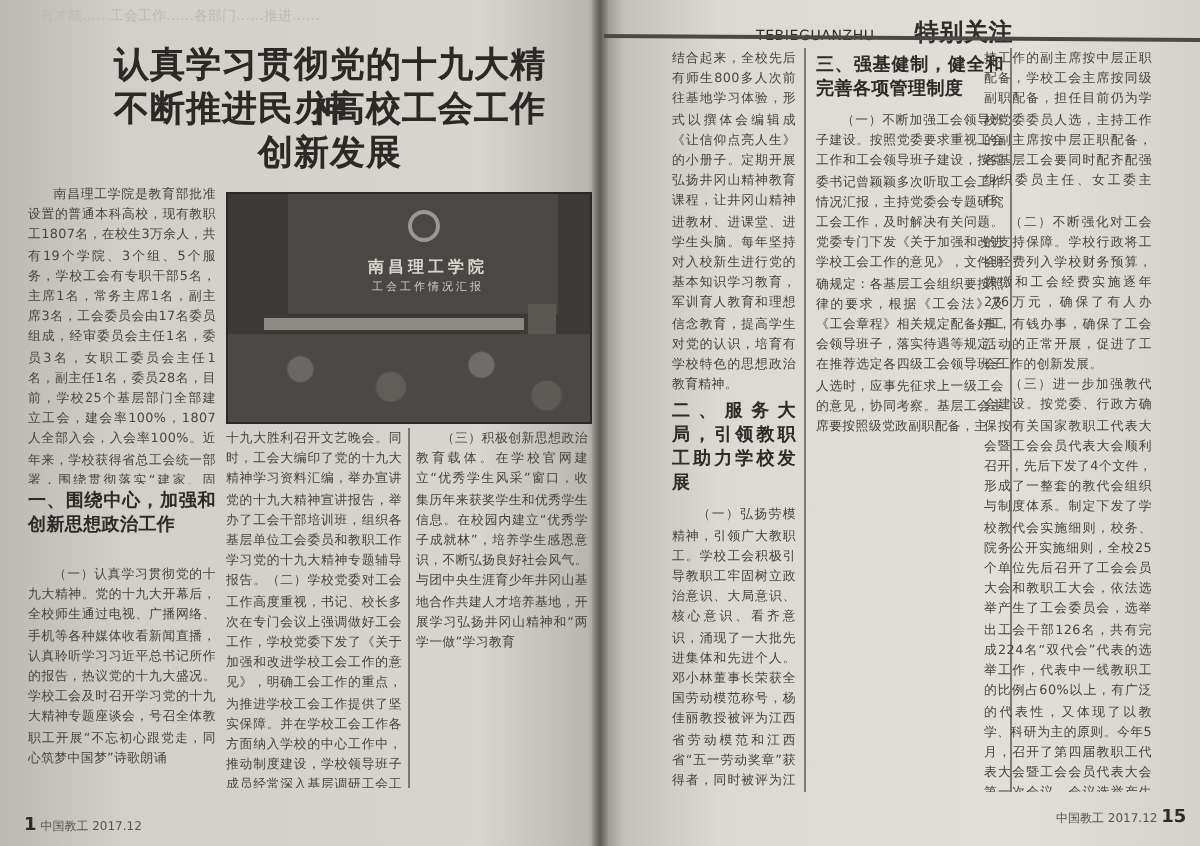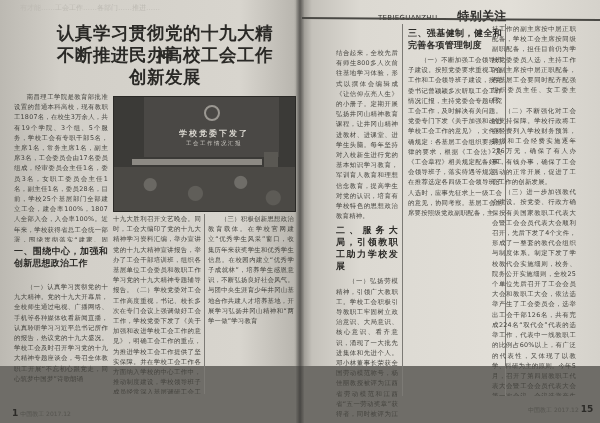--- a/index.html
+++ b/index.html
@@ -4,7 +4,7 @@
 <style>
   html,body{margin:0;padding:0;}
   body{width:600px;height:423px;overflow:hidden;background:#6f6d68;font-family:"DejaVu Sans",sans-serif;}
-  .spread{position:absolute;left:0;top:0;width:600px;height:366px;background:linear-gradient(90deg,#bcb9b2 0%,#d2cfc8 10%,#d8d5ce 40%,#b9b6af 49%,#8e8b85 50%,#c4c1ba 52%,#dcd9d2 60%,#e2dfd8 85%,#d5d2cb 100%);}
+  .spread{position:absolute;left:0;top:0;width:600px;height:423px;background:linear-gradient(90deg,#bcb9b2 0%,#d2cfc8 10%,#d8d5ce 40%,#b9b6af 49%,#8e8b85 50%,#c4c1ba 52%,#dcd9d2 60%,#e2dfd8 85%,#d5d2cb 100%);}
   .page{position:absolute;top:0;height:423px;overflow:hidden;}
   .page.left{left:0;width:298px;}
   .page.right{left:302px;width:298px;}

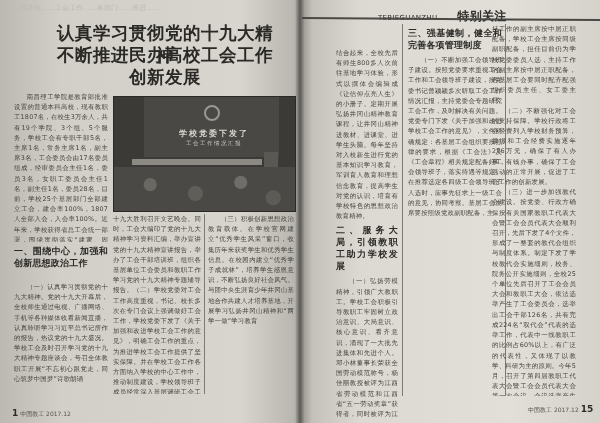--- a/index.html
+++ b/index.html
@@ -87,7 +87,7 @@
   </div>
   <div class="header-rule"></div>
 
-  <div class="col" style="left:336px;top:24px;width:62px;height:372px;overflow:hidden;margin-top:24px;">
+  <div class="col" style="left:336px;top:24px;width:62px;height:372px;overflow:hidden;">
     <p>结合起来，全校先后有师生800多人次前往基地学习体验，形式以撰体会编辑成《让信仰点亮人生》的小册子。定期开展弘扬井冈山精神教育课程，让井冈山精神进教材、进课堂、进学生头脑。每年坚持对入校新生进行党的基本知识学习教育，军训育人教育和理想信念教育，提高学生对党的认识，培育有学校特色的思想政治教育精神。</p>
     <h3>二、服务大局，引领教职工助力学校发展</h3>
     <p class="ind">（一）弘扬劳模精神，引领广大教职工。学校工会积极引导教职工牢固树立政治意识、大局意识、核心意识、看齐意识，涌现了一大批先进集体和先进个人。邓小林董事长荣获全国劳动模范称号，杨佳丽教授被评为江西省劳动模范和江西省“五一劳动奖章”获得者，同时被评为江西省女教职工先进个人，丁艳霞等20名同志获得省市劳动模范称号。</p>

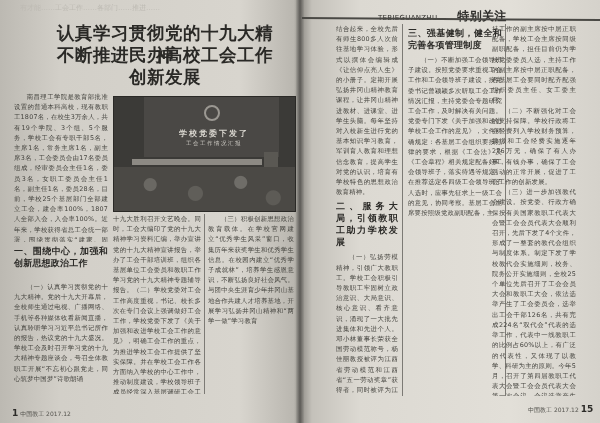--- a/index.html
+++ b/index.html
@@ -56,7 +56,7 @@
     <div class="photo">
       <div class="backdrop"></div>
       <div class="emblem"></div>
-      <div class="ph-title">学校党委下发了</div>
+      <div class="ph-title">南昌理工学院</div>
       <div class="ph-sub">工会工作情况汇报</div>
       <div class="table"></div>
       <div class="podium"></div>

